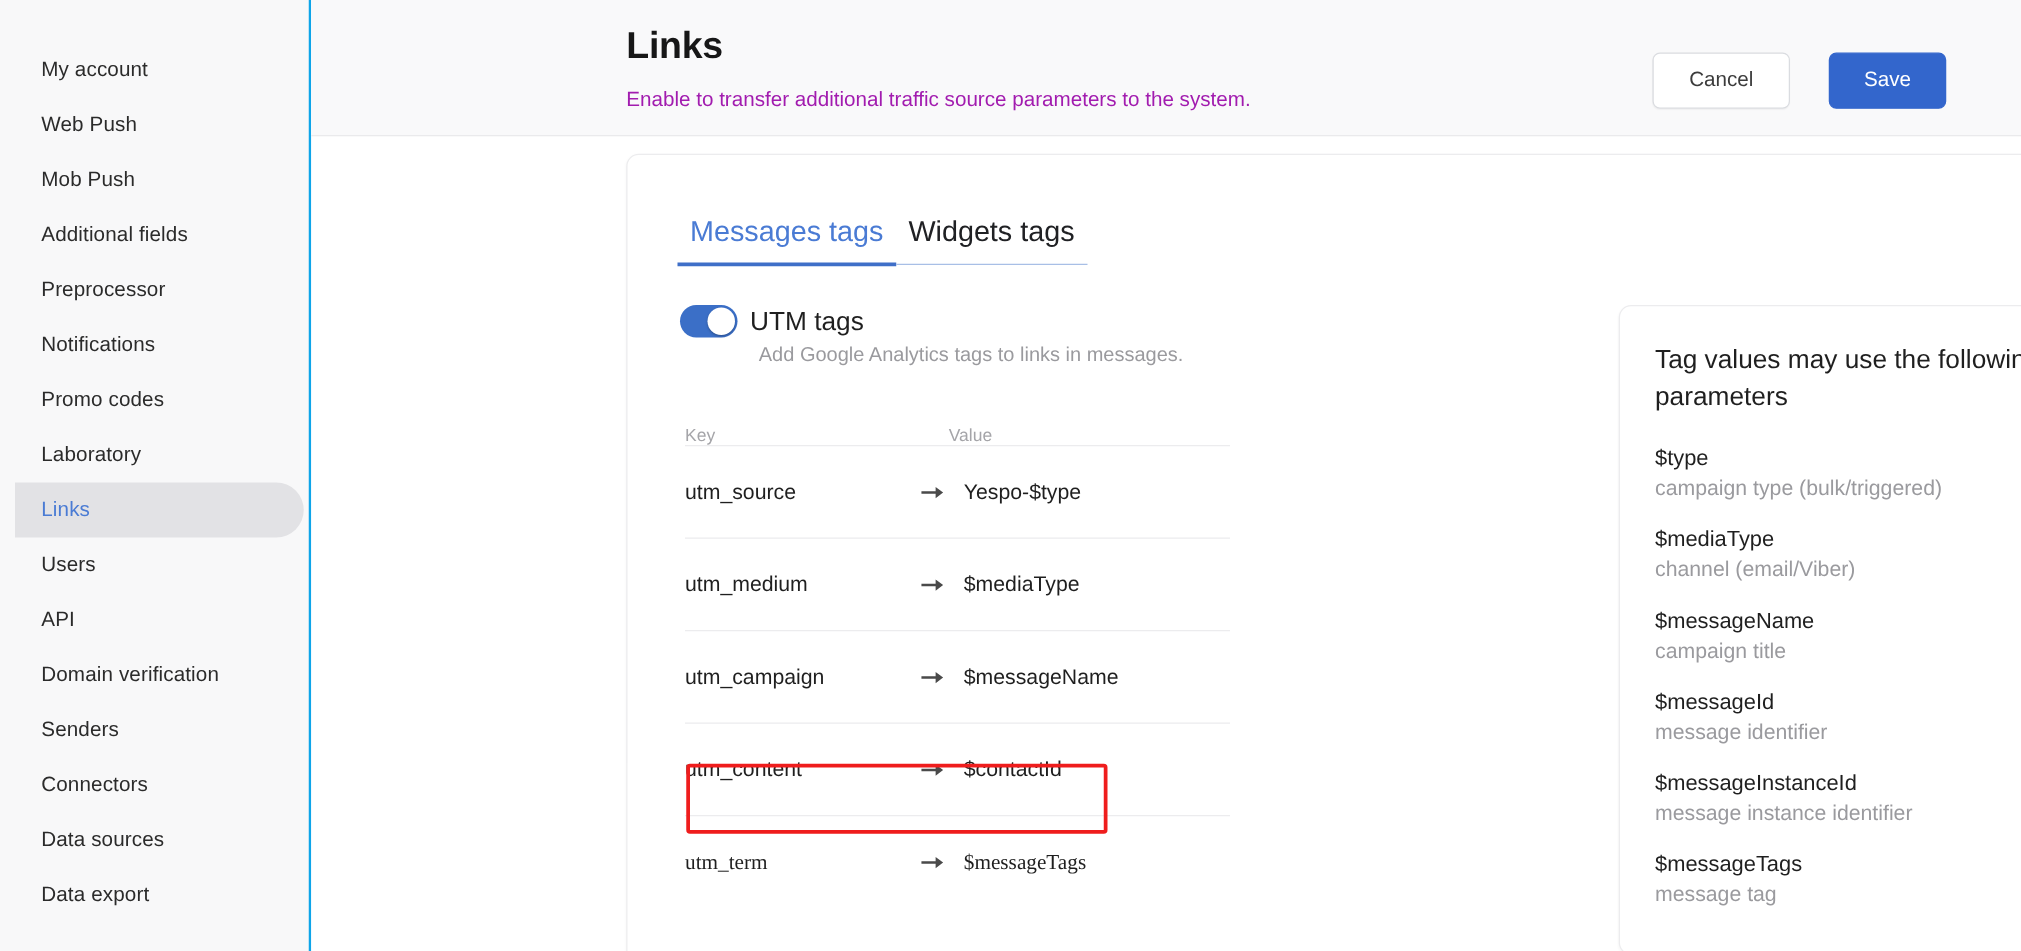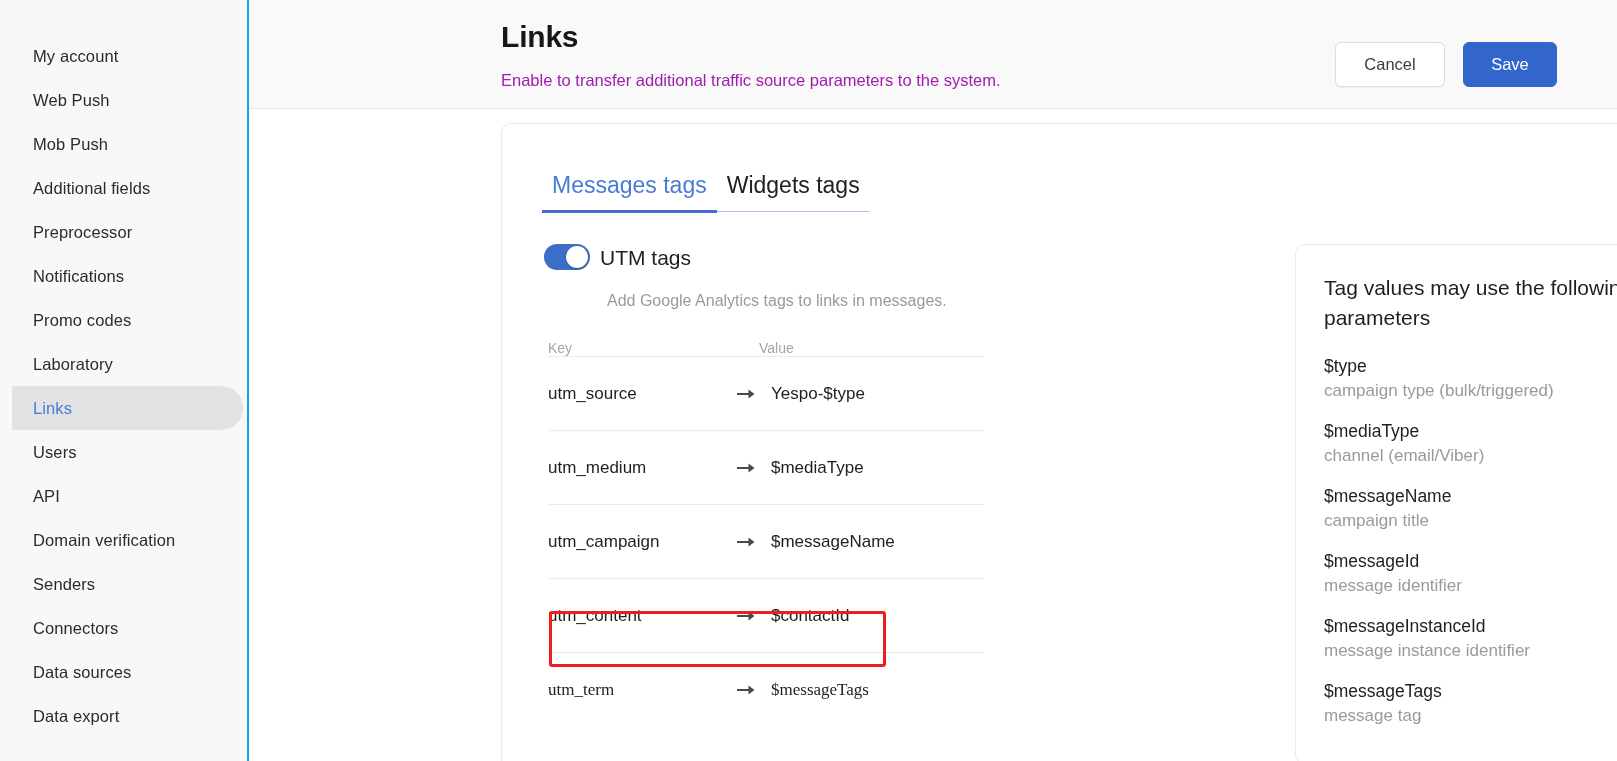--- a/index.html
+++ b/index.html
@@ -60,7 +60,7 @@
   }
   .header-actions {
     position: absolute; right: 60px; top: 42px;
-    display: flex; gap: 18px; align-items: center;
+    display: flex; gap: 31px; align-items: center;
   }
   .btn {
     height: 45px;

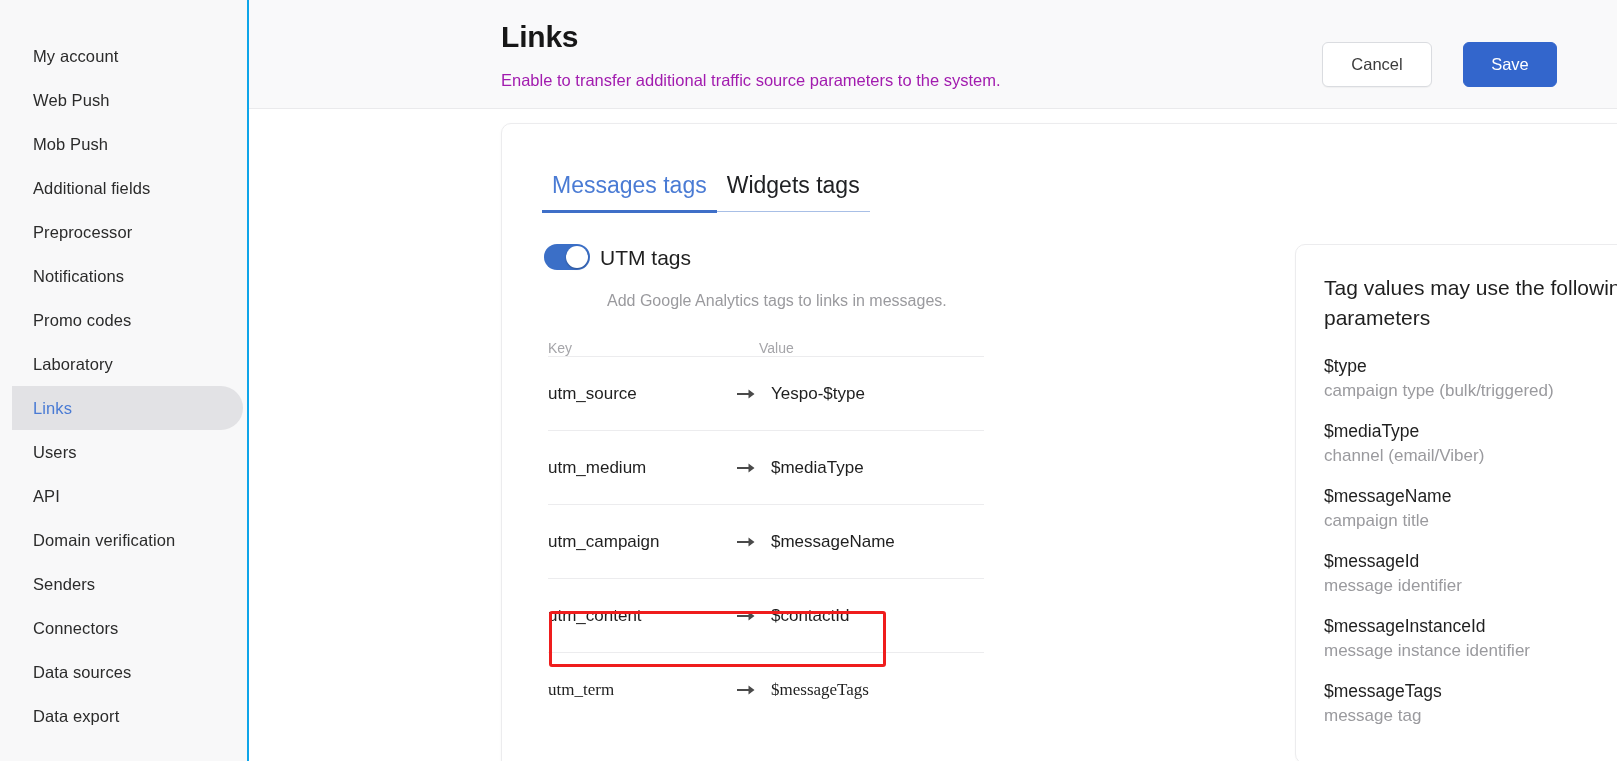--- a/index.html
+++ b/index.html
@@ -135,7 +135,7 @@
   }
   .toggle-label { font-size: 21px; color: #1f1f1f; }
   .toggle-hint {
-    position: absolute; left: 105px; top: 168px;
+    position: absolute; left: 105px; top: 152px;
     font-size: 16px; color: #9a9a9e;
   }
 

